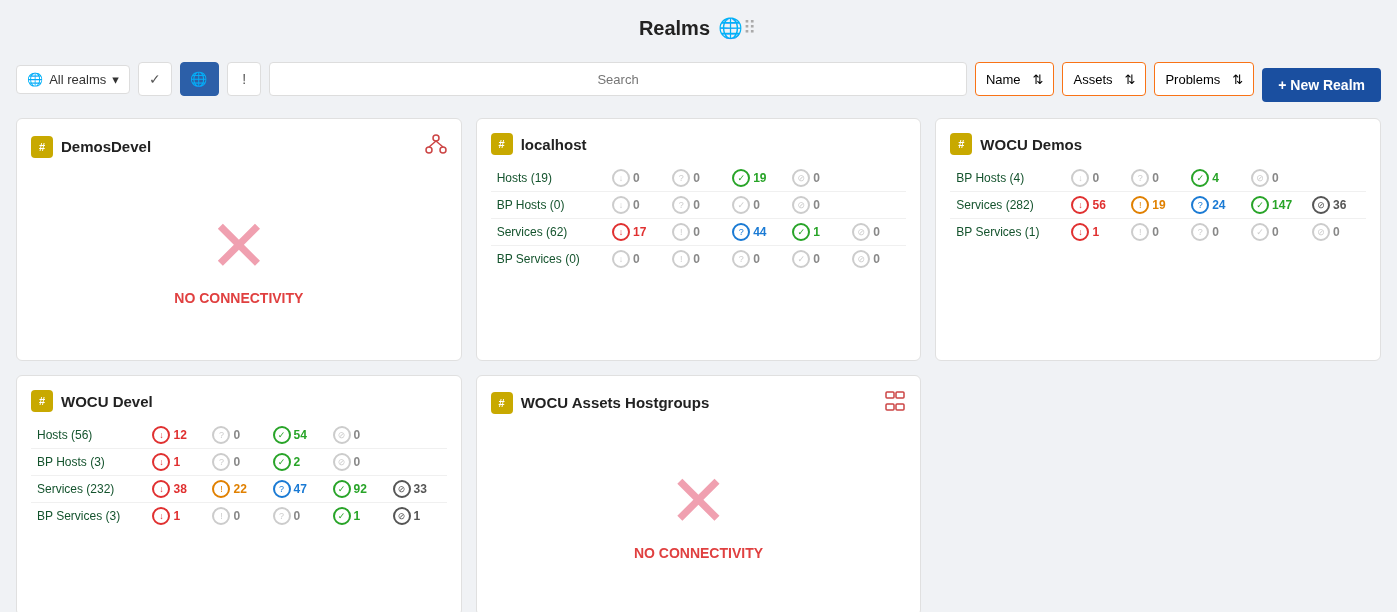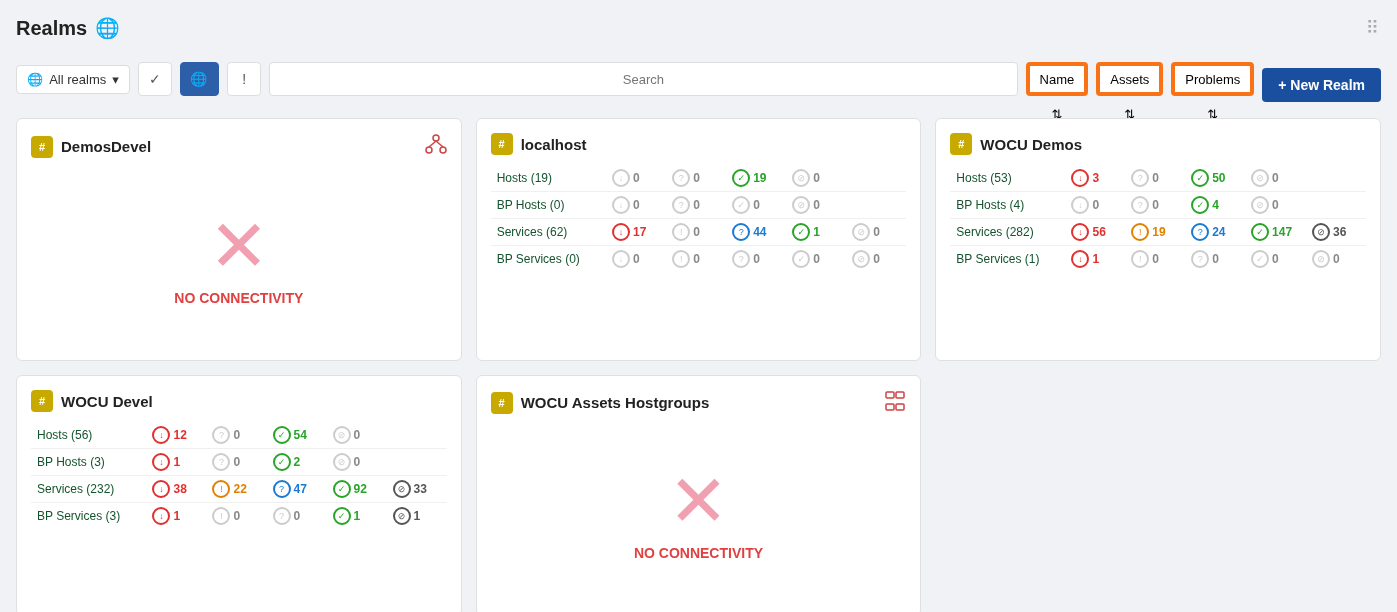--- a/index.html
+++ b/index.html
@@ -5,7 +5,7 @@
     * { box-sizing: border-box; margin: 0; padding: 0; }
     body { font-family: -apple-system, BlinkMacSystemFont, 'Segoe UI', sans-serif; background: #f0f2f5; color: #333; font-size: 13px; }
     .page { background: #f0f2f5; min-height: 612px; padding: 16px; }
-    .page-header { display: flex; align-items: center; justify-content: space-between; margin-bottom: 16px; }
+    .page-header { display: flex; align-items: center; justify-content: center; margin-bottom: 16px; }
     .page-title { display: flex; align-items: center; gap: 8px; font-size: 20px; font-weight: 700; color: #222; }
     .globe-icon { color: #3a7bd5; font-size: 20px; }
     .dots-icon { color: #aaa; font-size: 18px; letter-spacing: 2px; }

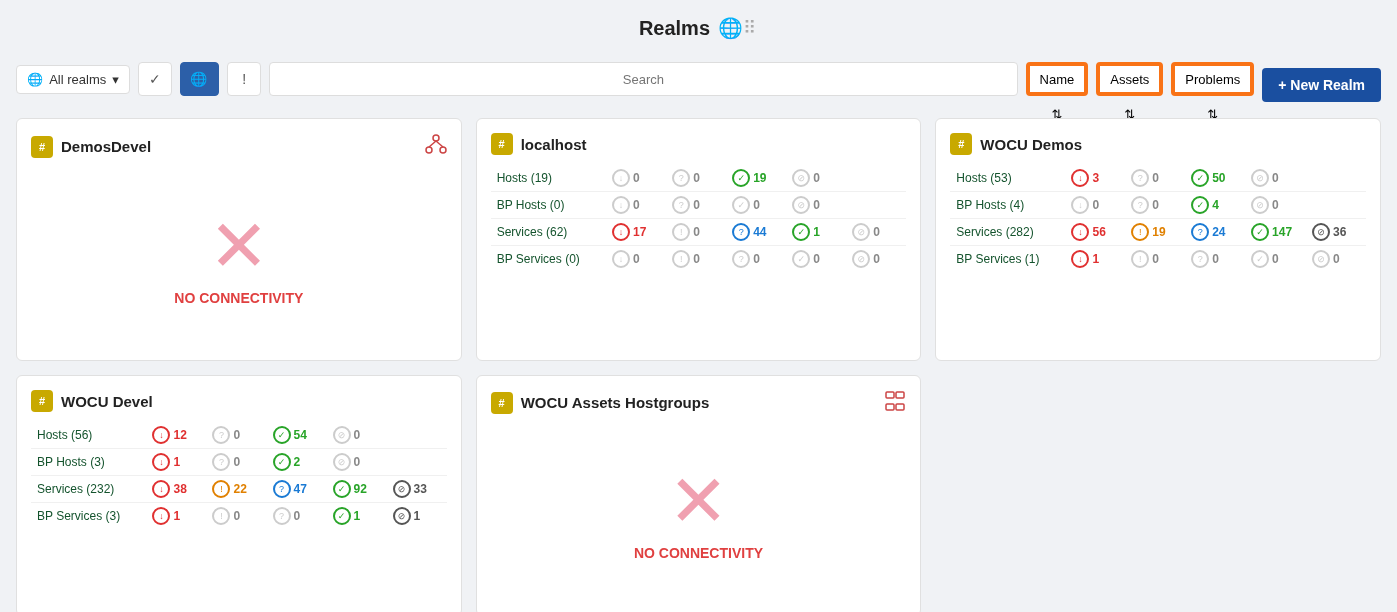--- a/index.html
+++ b/index.html
@@ -15,7 +15,7 @@
     .toolbar-btn { background: #fff; border: 1px solid #ddd; border-radius: 4px; padding: 6px 10px; cursor: pointer; color: #555; font-size: 14px; display: flex; align-items: center; justify-content: center; min-width: 34px; height: 34px; }
     .toolbar-btn.active { background: #2c5fa8; color: #fff; border-color: #2c5fa8; }
     .search-input { flex: 1; border: 1px solid #ddd; border-radius: 4px; padding: 6px 12px; font-size: 13px; color: #0f172a; background: #fff; height: 34px; text-align: center; }
-    .sort-btn { display: flex; align-items: center; gap: 20px; background: #fff; border: 4px solid #f97316; border-radius: 4px; padding: 6px 10px; cursor: pointer; font-size: 13px; height: 34px; flex-direction: column; }
+    .sort-btn { display: flex; align-items: center; gap: 12px; background: #fff; border: 1px solid #f97316; border-radius: 4px; padding: 6px 10px; cursor: pointer; font-size: 13px; height: 34px; }
     .new-realm-btn { display: flex; align-items: center; gap: 6px; background: #1a4fa0; color: #fff; border: none; border-radius: 4px; padding: 6px 16px; font-size: 14px; font-weight: 600; cursor: pointer; height: 34px; margin-top: 12px; }
     .grid { display: grid; grid-template-columns: 1fr 1fr 1fr; gap: 14px; }
     .card { background: #fff; border-radius: 6px; border: 1px solid #e0e0e0; padding: 14px; }

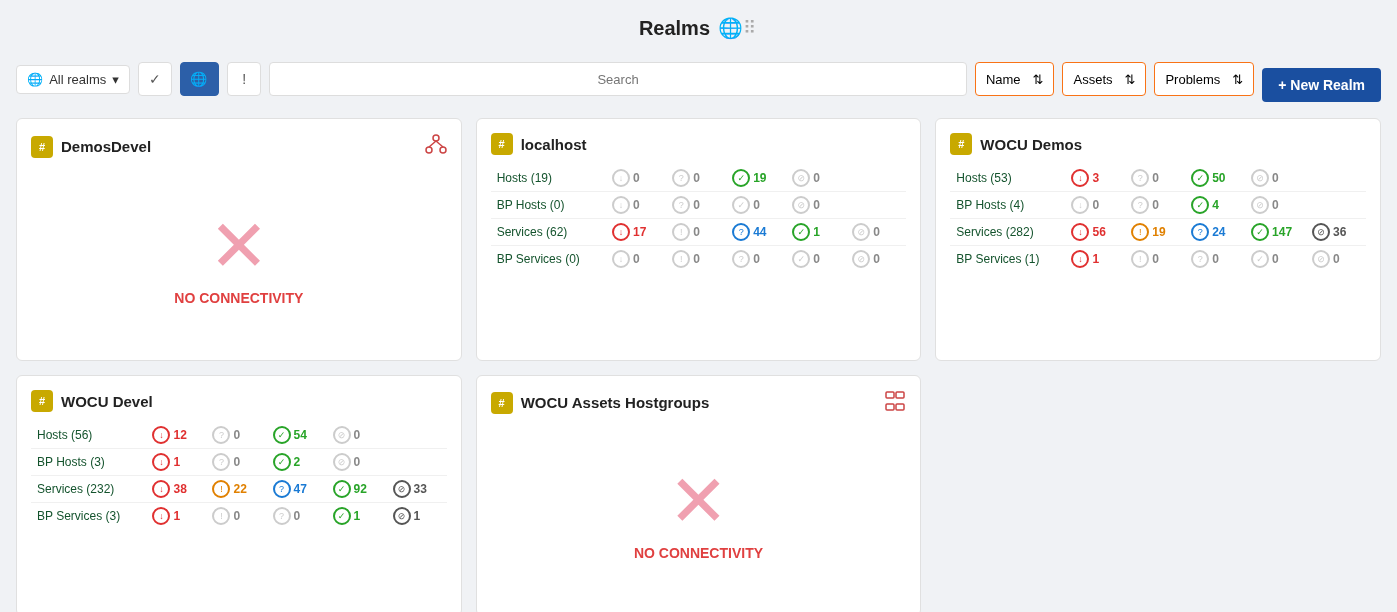--- a/index.html
+++ b/index.html
@@ -250,33 +250,6 @@
       </div>
       <table class="stats-table">
         <tbody>
-            <tr>
-          <td class="row-label">Hosts (53)</td>
-          <td>
-                <span class="stat-cell red">
-                  <span class="icon-down" style="color:#e03030">↓</span>
-                  <span class="stat-num red">3</span>
-                </span>
-              </td>
-          <td>
-                <span class="stat-cell gray">
-                  <span class="icon-q" style="color:#ccc">?</span>
-                  <span class="stat-num gray">0</span>
-                </span>
-              </td>
-          <td>
-                <span class="stat-cell green">
-                  <span class="icon-ok" style="color:#28a428">✓</span>
-                  <span class="stat-num green">50</span>
-                </span>
-              </td>
-          <td>
-                <span class="stat-cell gray">
-                  <span class="icon-blk" style="color:#ccc">⊘</span>
-                  <span class="stat-num gray">0</span>
-                </span>
-              </td>
-        </tr>
         <tr>
           <td class="row-label">BP Hosts (4)</td>
           <td>

